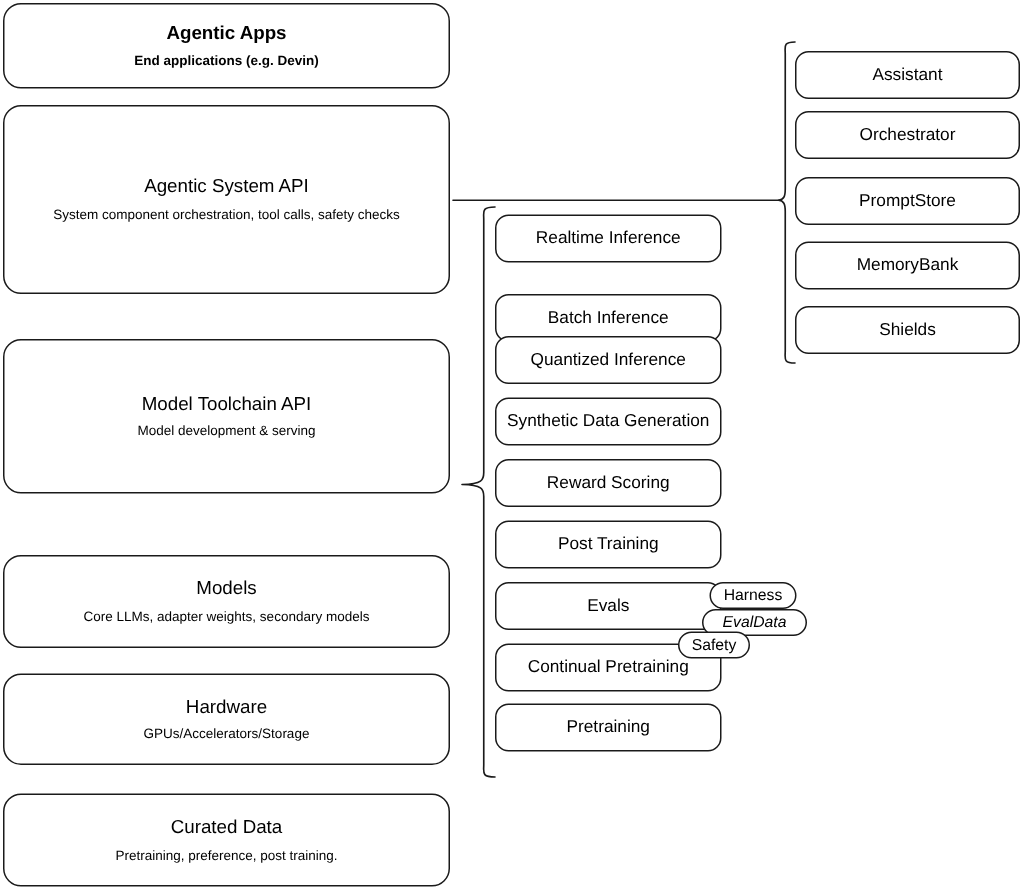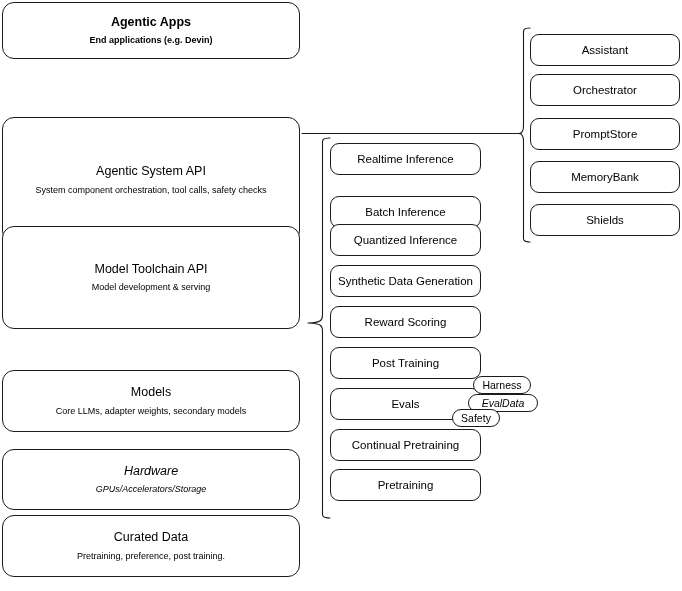--- a/index.html
+++ b/index.html
@@ -50,7 +50,7 @@
     margin-top: 5px;
   }
   #layer-agentic-apps      { top: 2px;   height: 57px; font-weight: bold; }
-  #layer-agentic-system-api{ top: 70px;  height: 126px; margin-top: 47px; }
+  #layer-agentic-system-api{ top: 70px;  height: 126px; }
   #layer-model-toolchain   { top: 226px; height: 103px; }
   #layer-models            { top: 370px; height: 62px; }
   #layer-hardware          { top: 449px; height: 61px; font-style: italic; }

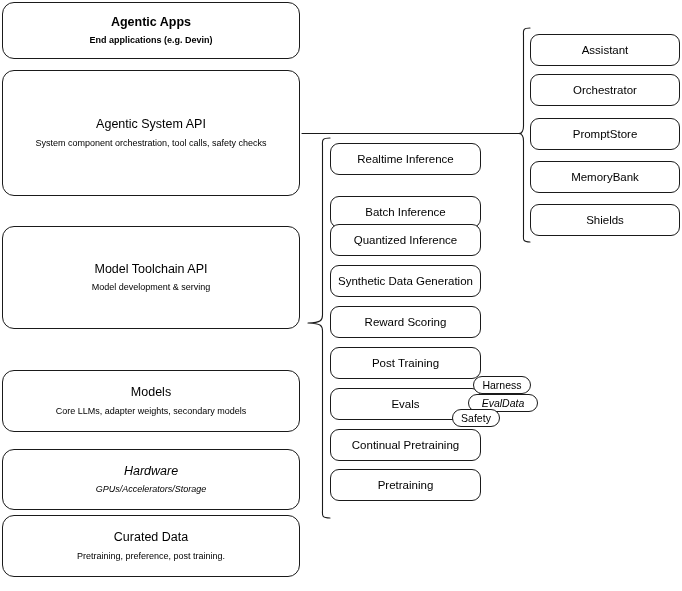--- a/index.html
+++ b/index.html
@@ -86,6 +86,7 @@
     font-size: 10.5px;
     line-height: 1;
     z-index: 5;
+    margin-top: 12px;
   }
   #pill-harness  { left: 473px; top: 376px; width: 58px; }
   #pill-evaldata { left: 468px; top: 394px; width: 70px; font-style: italic; }

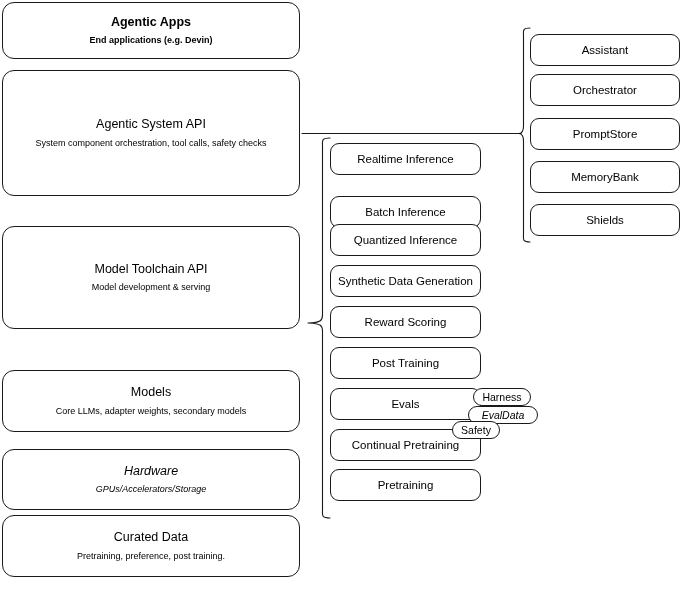--- a/index.html
+++ b/index.html
@@ -53,7 +53,7 @@
   #layer-agentic-system-api{ top: 70px;  height: 126px; }
   #layer-model-toolchain   { top: 226px; height: 103px; }
   #layer-models            { top: 370px; height: 62px; }
-  #layer-hardware          { top: 449px; height: 61px; font-style: italic; }
+  #layer-hardware          { top: 449px; height: 61px; }
   #layer-curated-data      { top: 515px; height: 62px; text-align: right; }
 
   

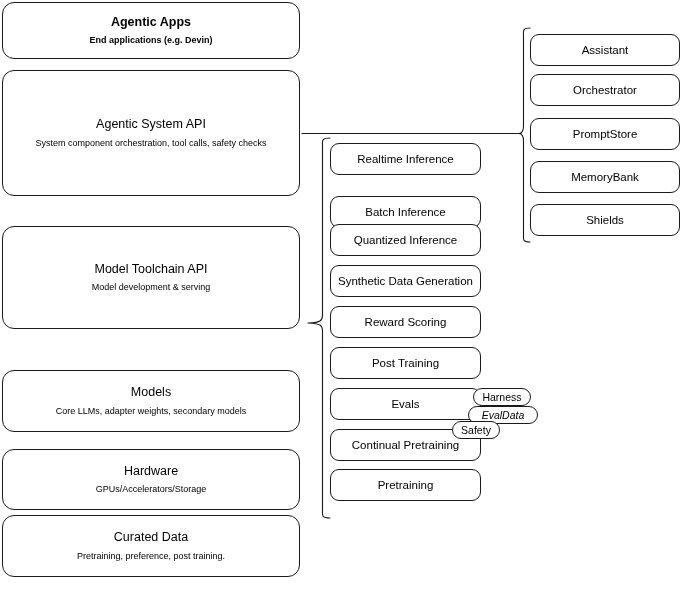--- a/index.html
+++ b/index.html
@@ -54,7 +54,7 @@
   #layer-model-toolchain   { top: 226px; height: 103px; }
   #layer-models            { top: 370px; height: 62px; }
   #layer-hardware          { top: 449px; height: 61px; }
-  #layer-curated-data      { top: 515px; height: 62px; text-align: right; }
+  #layer-curated-data      { top: 529px; height: 62px; text-align: right; }
 
   
   .cap {

